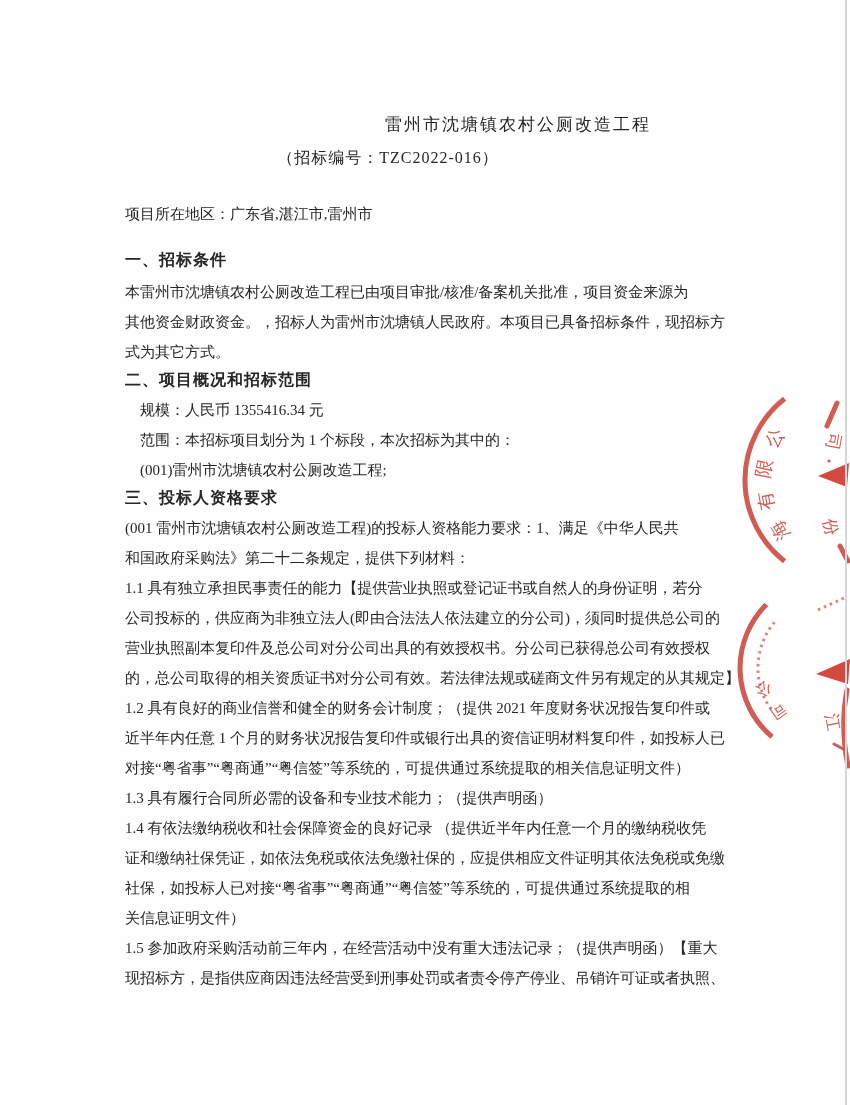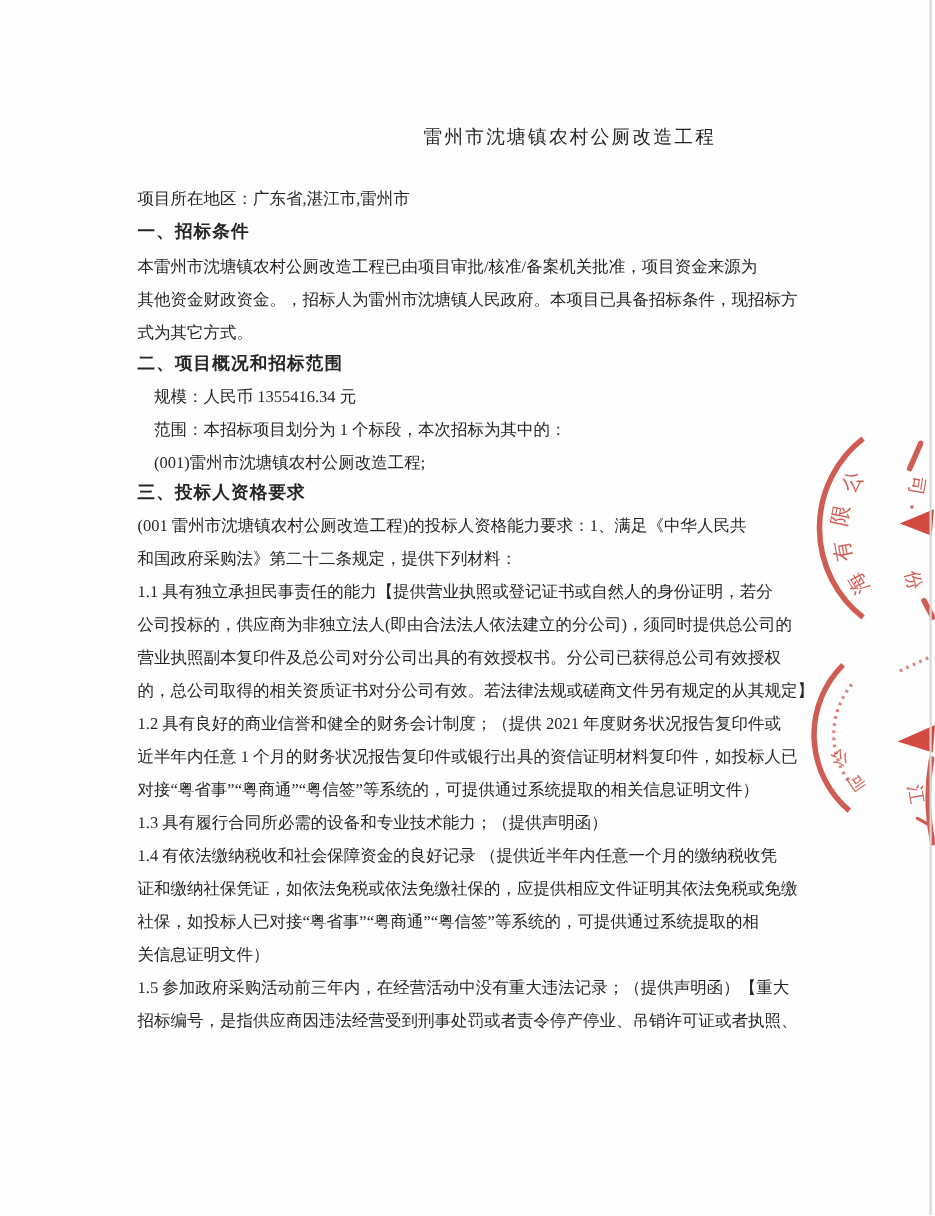--- a/index.html
+++ b/index.html
@@ -37,6 +37,7 @@
 
   <div class="content">
     <div class="line title">雷州市沈塘镇农村公厕改造工程</div>
+    <div class="line subtitle">（招标编号：TZC2022-016）</div>
     <div class="line location">项目所在地区：广东省,湛江市,雷州市</div>
 
     <div class="heading first">一、招标条件</div>

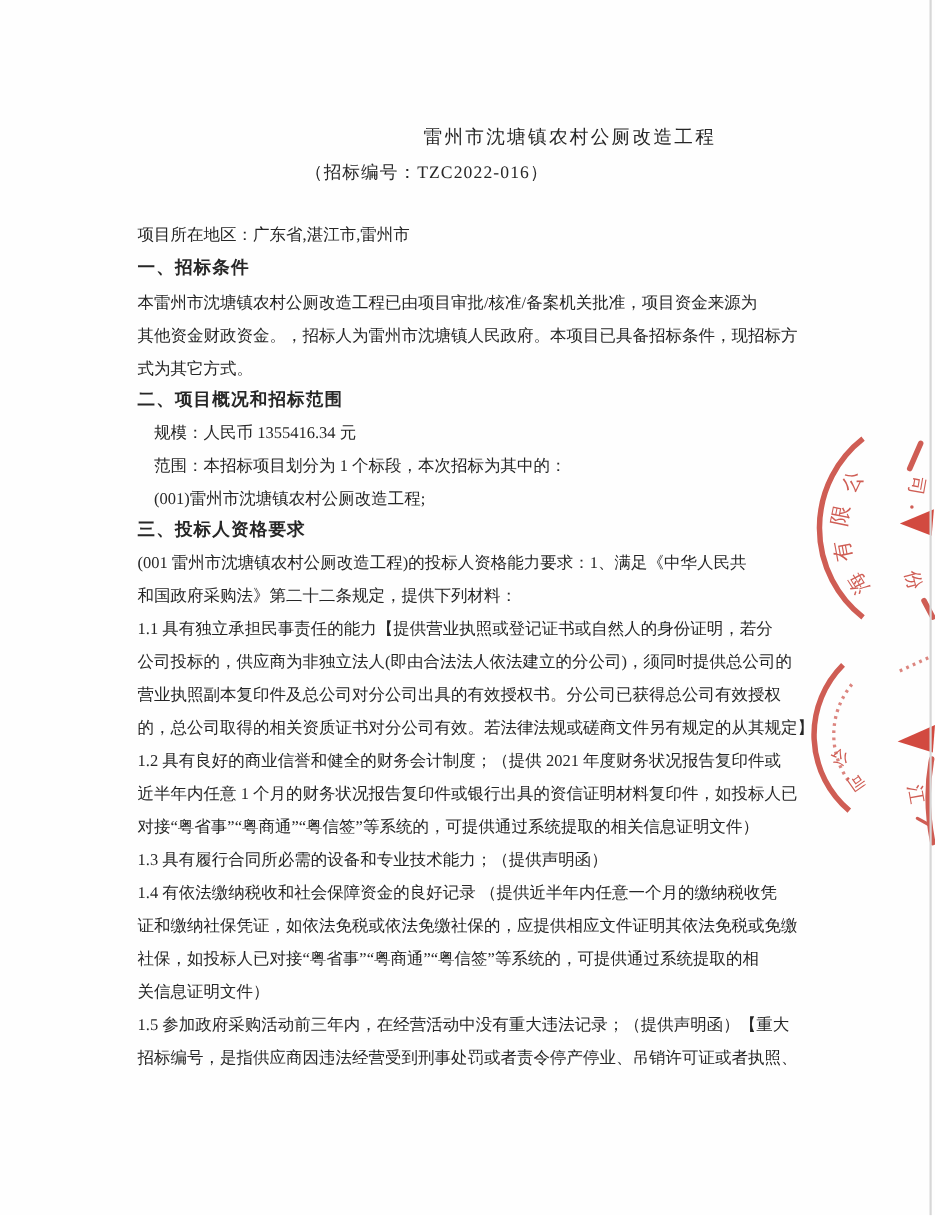--- a/index.html
+++ b/index.html
@@ -12,7 +12,7 @@
   .location{margin-top:26px;font-size:15px}
   .heading{font-family:"Liberation Sans","DejaVu Sans",sans-serif;font-weight:700;
            font-size:16px;line-height:30px;margin-top:-2px;letter-spacing:1px}
-  .heading.first{margin-top:0}
+  .heading.first{margin-top:16px}
   .lines{margin:0}
   .lines.sec1{margin-top:2px}
   .line.ind1{}

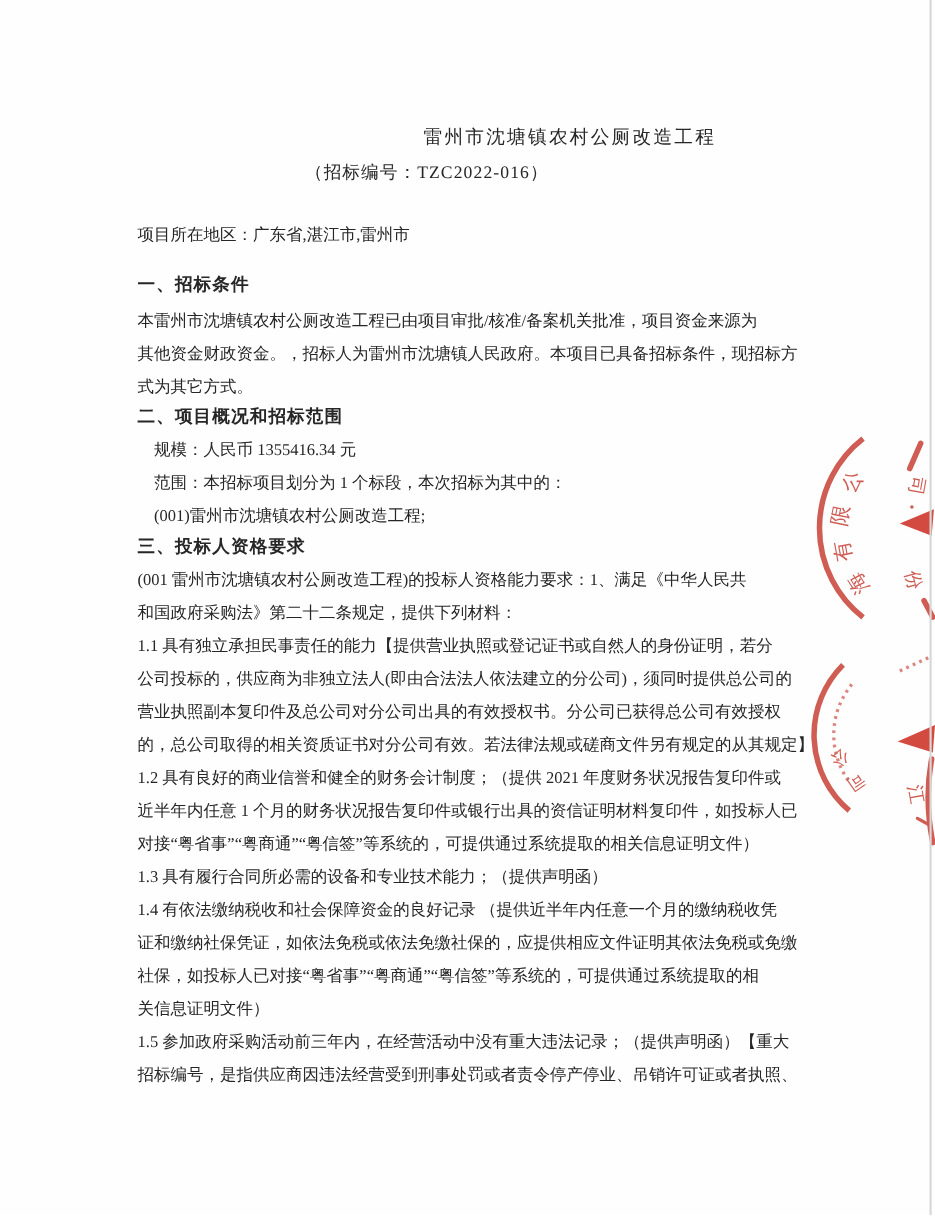--- a/index.html
+++ b/index.html
@@ -74,7 +74,7 @@
         <div class="line body-line">社保，如投标人已对接“粤省事”“粤商通”“粤信签”等系统的，可提供通过系统提取的相</div>
         <div class="line body-line">关信息证明文件）</div>
         <div class="line body-line">1.5 参加政府采购活动前三年内，在经营活动中没有重大违法记录；（提供声明函）【重大</div>
-        <div class="line body-line">招标编号，是指供应商因违法经营受到刑事处罚或者责令停产停业、吊销许可证或者执照、</div>
+        <div class="line body-line">现招标方，是指供应商因违法经营受到刑事处罚或者责令停产停业、吊销许可证或者执照、</div>
       </div>
   </div>
 

